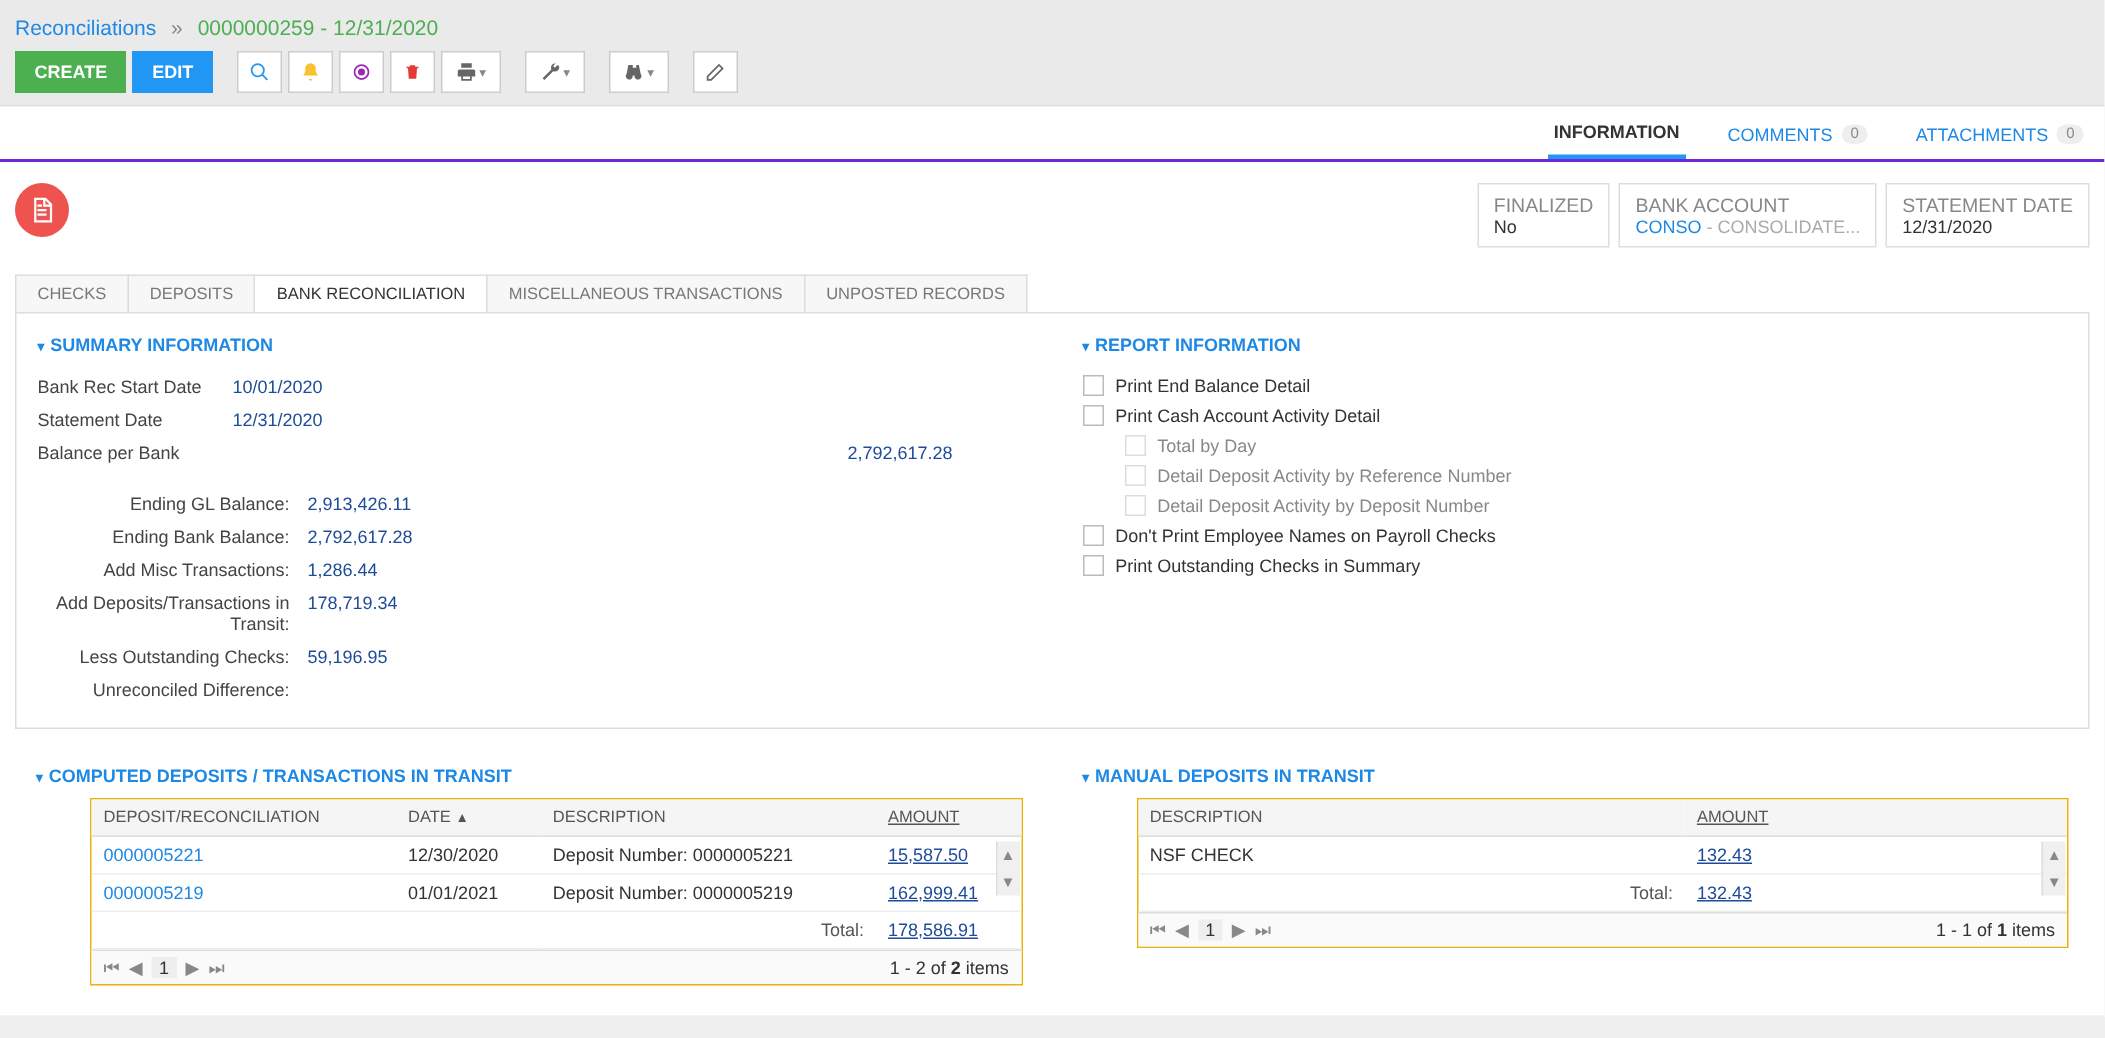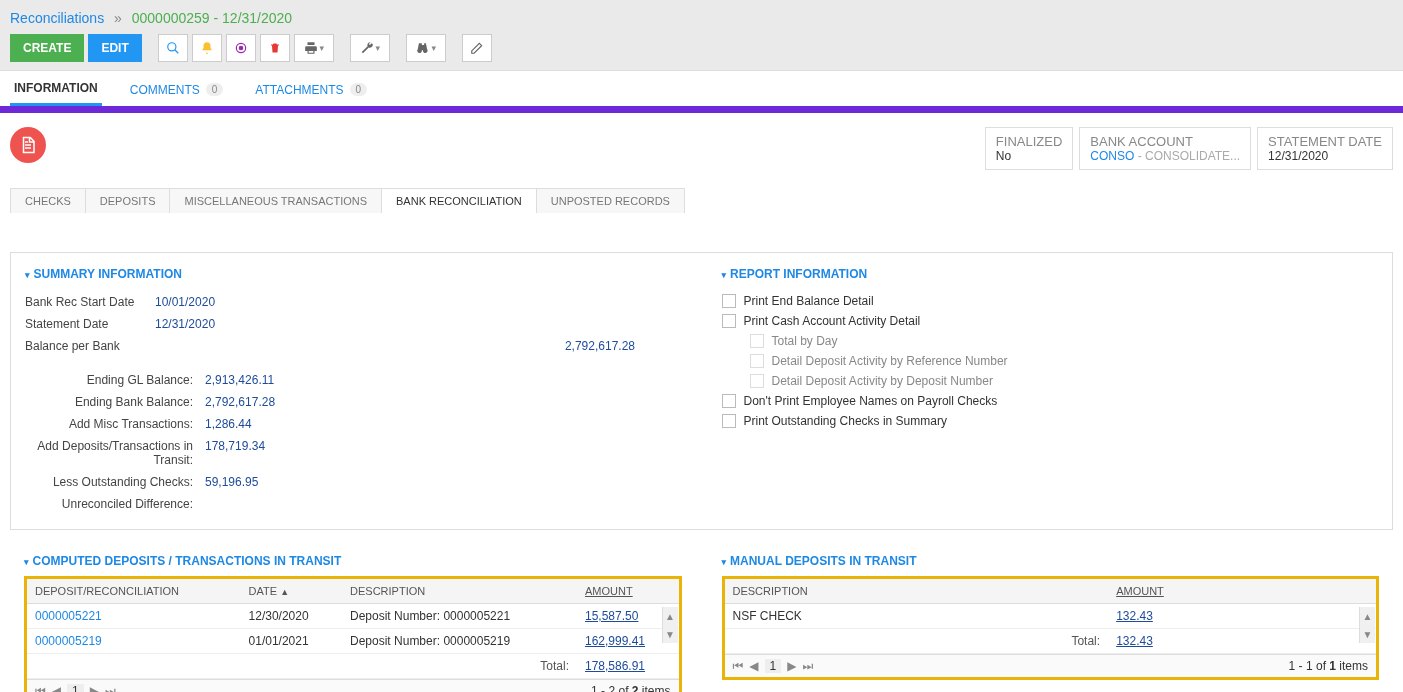--- a/index.html
+++ b/index.html
@@ -20,7 +20,7 @@
 .icon-btn .caret { font-size: 9px; margin-left: 2px; color: #888; }
 .toolbar-gap { width: 8px; }
 
-.tabs-main { background: #fff; border-bottom: 7px solid #6d28d9; padding: 0 10px; display: flex; gap: 24px; }
+.tabs-main { background: #fff; border-bottom: 2px solid #6d28d9; padding: 0 10px; display: flex; gap: 24px; justify-content: flex-end; }
 .tabs-main .tab { padding: 10px 4px 8px 4px; font-size: 12px; color: #1e88e5; cursor: pointer; display: flex; align-items: center; gap: 6px; }
 .tabs-main .tab.active { color: #333; border-bottom: 3px solid #2196f3; font-weight: 600; }
 .tabs-main .badge { background: #eee; color: #888; border-radius: 8px; padding: 1px 6px; font-size: 10px; }

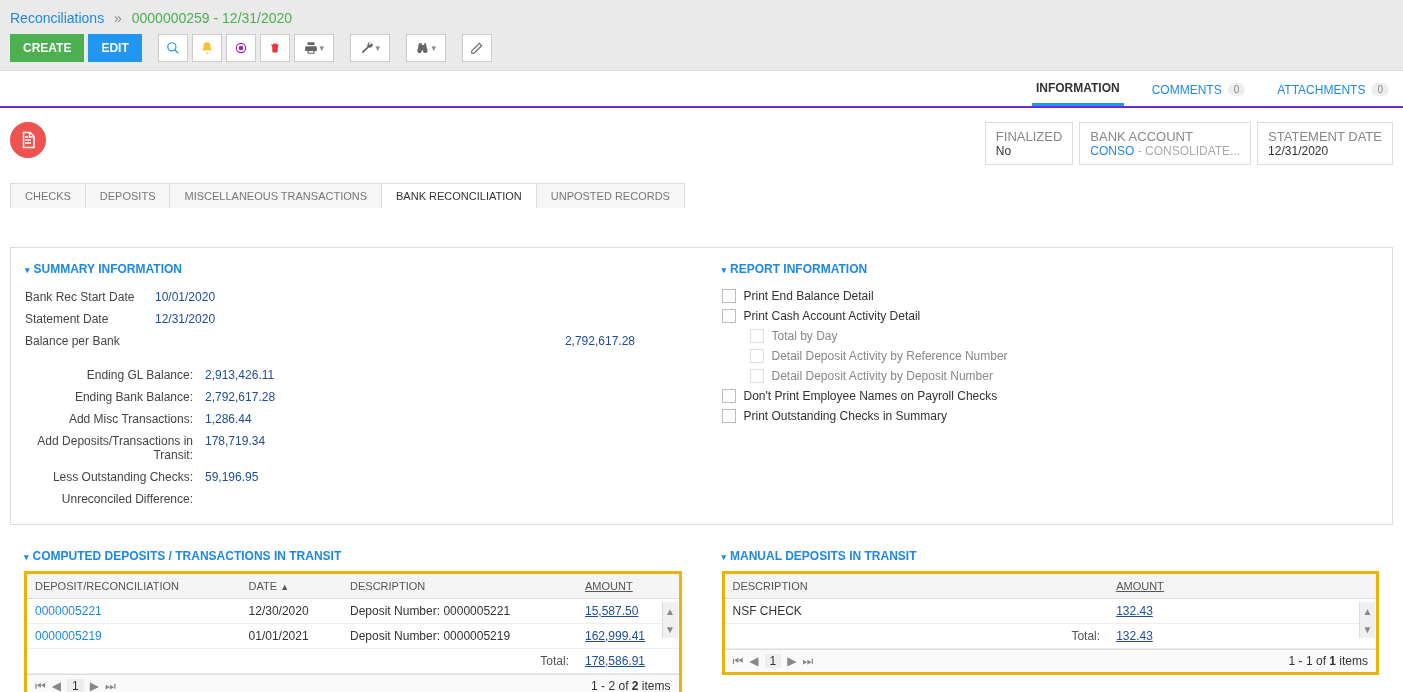--- a/index.html
+++ b/index.html
@@ -178,8 +178,8 @@
   <div class="subtabs">
     <div class="st">CHECKS</div>
     <div class="st">DEPOSITS</div>
+    <div class="st active">BANK RECONCILIATION</div>
     <div class="st">MISCELLANEOUS TRANSACTIONS</div>
-    <div class="st active">BANK RECONCILIATION</div>
     <div class="st">UNPOSTED RECORDS</div>
   </div>
 

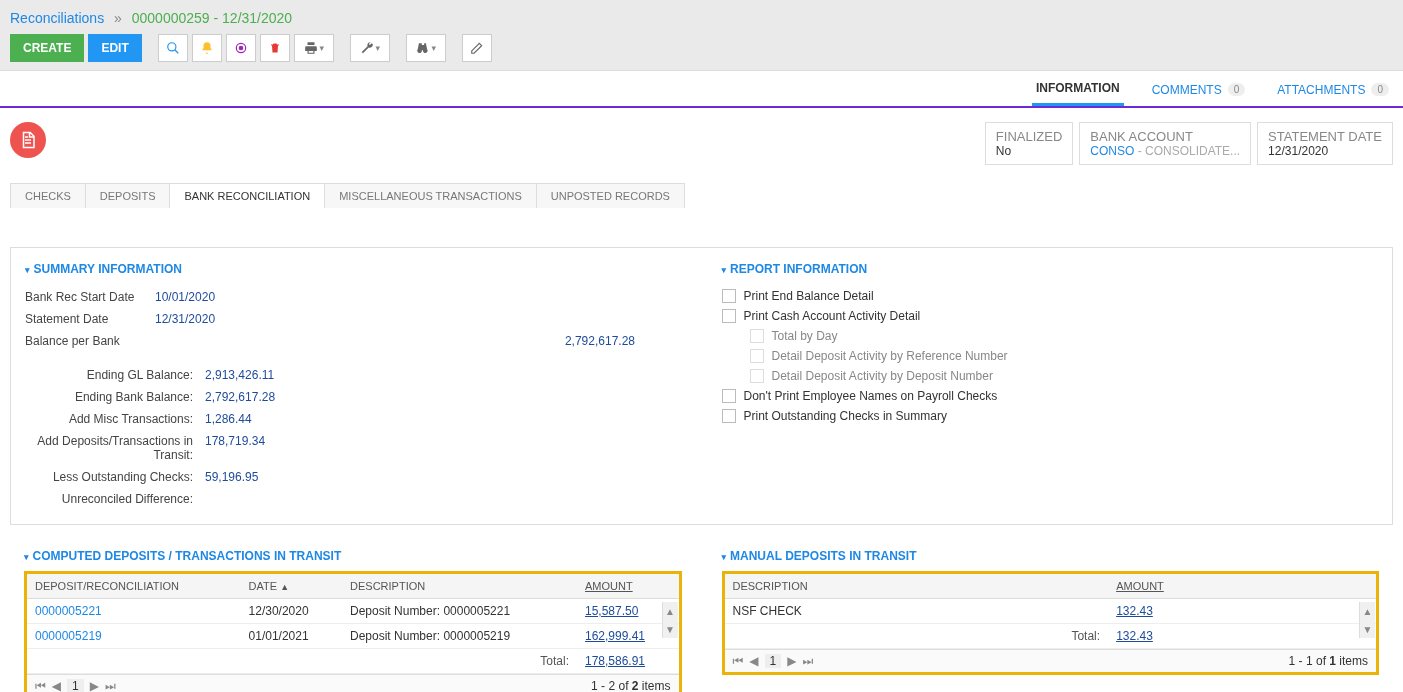--- a/index.html
+++ b/index.html
@@ -40,7 +40,7 @@
 .subtabs { display: flex; margin: 18px 0 0 0; }
 .subtabs .st { border: 1px solid #ddd; border-bottom: none; padding: 6px 14px; font-size: 11px; color: #777; background: #f7f7f7; cursor: pointer; margin-right: -1px; }
 .subtabs .st.active { background: #fff; color: #333; position: relative; z-index: 2; }
-.subtab-body { border: 1px solid #ddd; padding: 14px; display: flex; gap: 40px; margin-top: 39px; }
+.subtab-body { border: 1px solid #ddd; padding: 14px; display: flex; gap: 40px; }
 
 .col { flex: 1; min-width: 0; }
 .section-title { color: #1e88e5; font-size: 12px; font-weight: 600; margin-bottom: 10px; cursor: pointer; }

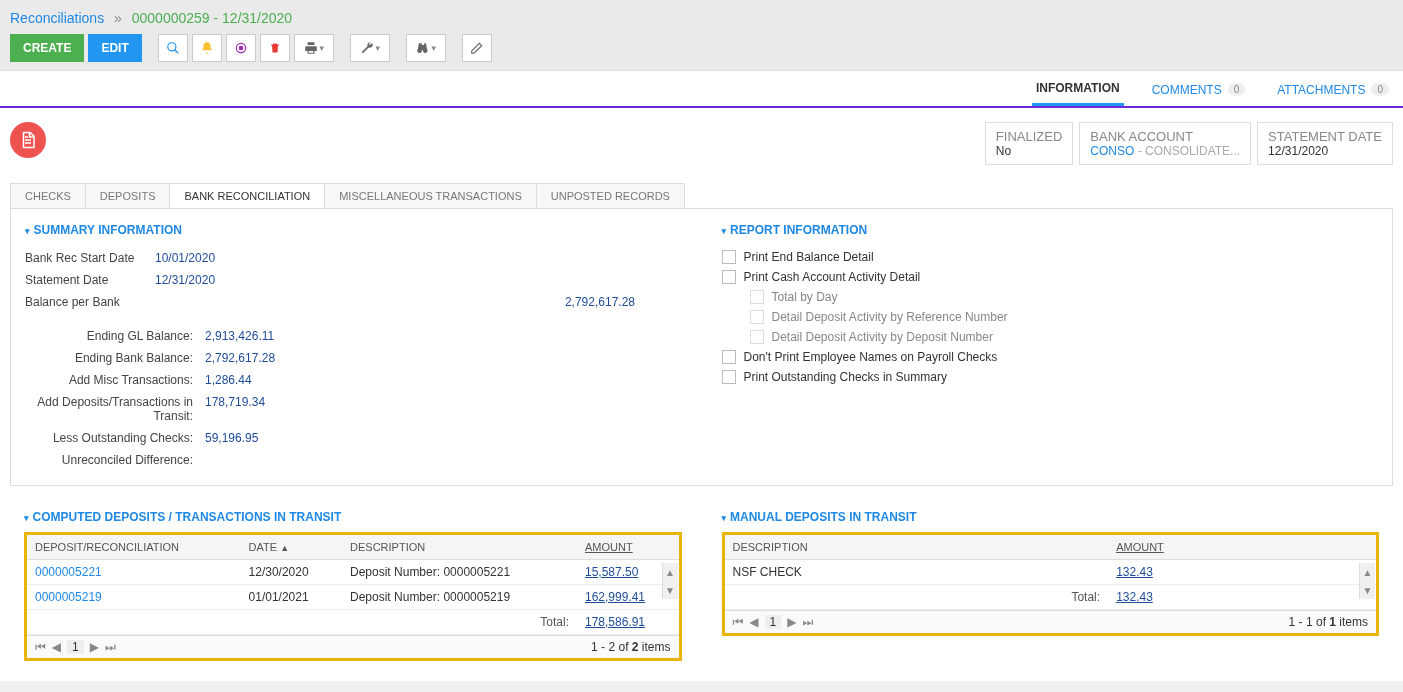--- a/index.html
+++ b/index.html
@@ -57,7 +57,7 @@
 .chk-row.indent { padding-left: 28px; color: #888; }
 .chk { width: 14px; height: 14px; border: 1px solid #bbb; background: #fff; flex-shrink: 0; }
 
-.grid { border: 3px solid #eab308; position: relative; }
+.grid { border: 1px solid #eab308; position: relative; margin-left: 36px; }
 .grid table { width: 100%; border-collapse: collapse; font-size: 12px; }
 .grid th { background: #f5f5f5; border-bottom: 1px solid #ddd; padding: 6px 8px; text-align: left; font-weight: 400; color: #555; font-size: 11px; }
 .grid th.right, .grid td.right { text-align: left; text-decoration: underline; }

